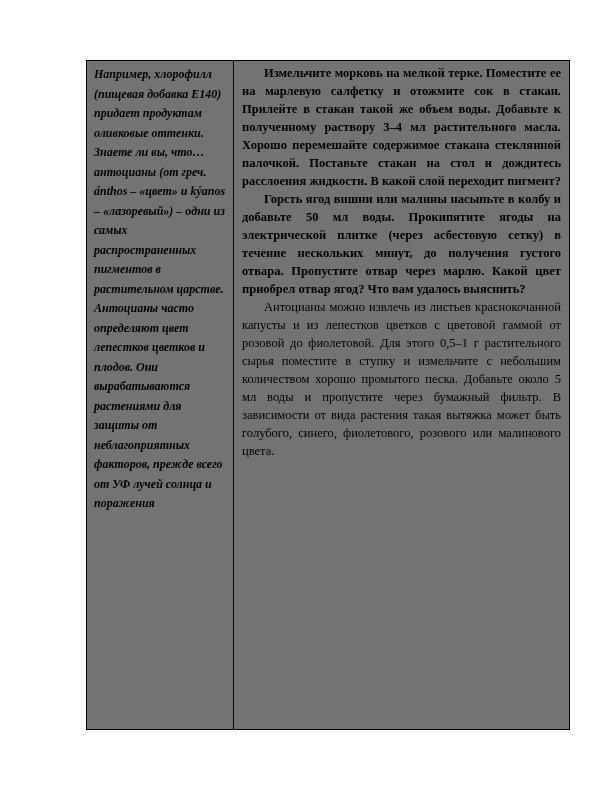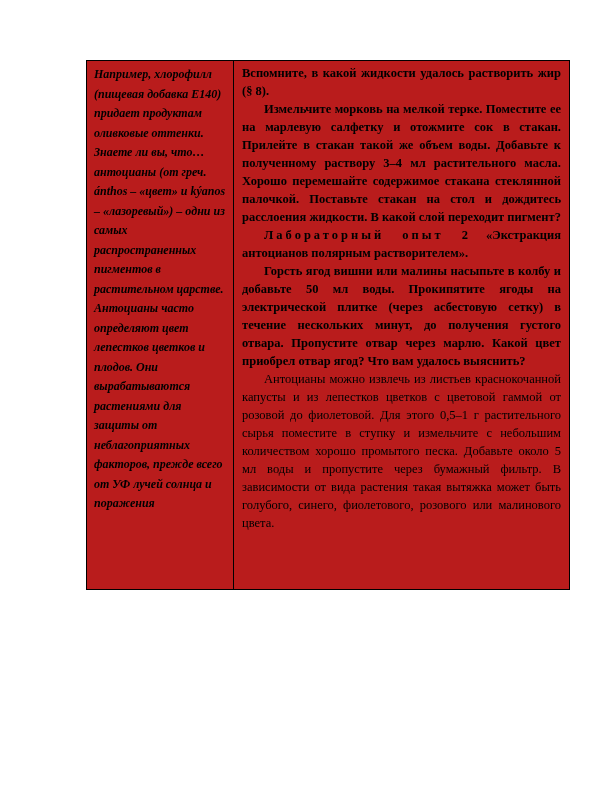--- a/index.html
+++ b/index.html
@@ -22,10 +22,10 @@
     left: 86px;
     top: 60px;
     width: 484px;
-    height: 530px;
+    height: 670px;
     border: 1px solid #000000;
     display: flex;
-    background: #b91c1c;
+    background: #737373;
   }
   .col-left {
     width: 147px;

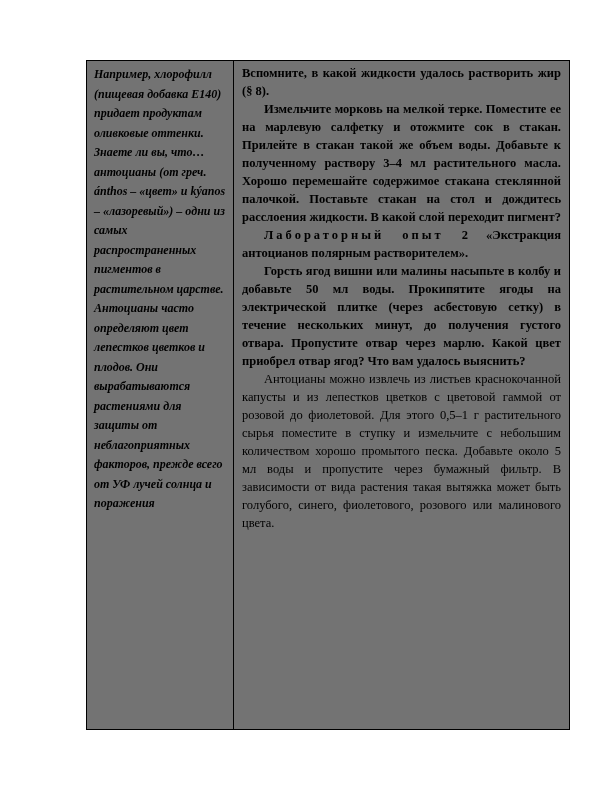--- a/index.html
+++ b/index.html
@@ -68,7 +68,6 @@
     </div>
 
     <div class="col-right">
-      <p class="para bold noindent">Вспомните, в какой жидкости удалось растворить жир (§ 8).</p>
 
 
       <p class="para bold">Измельчите морковь на мелкой терке. Поместите ее на марлевую салфетку и отожмите сок в стакан. Прилейте в стакан такой же объем воды. Добавьте к полученному раствору 3–4 мл растительного масла. Хорошо перемешайте содержимое стакана стеклянной палочкой. Поставьте стакан на стол и дождитесь расслоения жидкости. В какой слой переходит пигмент?</p>

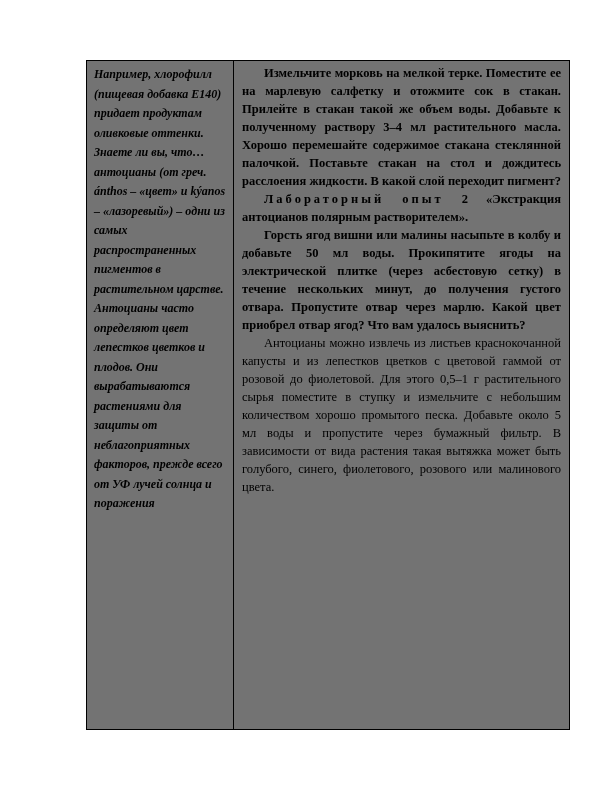--- a/index.html
+++ b/index.html
@@ -72,7 +72,6 @@
 
       <p class="para bold">Измельчите морковь на мелкой терке. Поместите ее на марлевую салфетку и отожмите сок в стакан. Прилейте в стакан такой же объем воды. Добавьте к полученному раствору 3–4 мл растительного масла. Хорошо перемешайте содержимое стакана стеклянной палочкой. Поставьте стакан на стол и дождитесь расслоения жидкости. В какой слой переходит пигмент?</p>
 
-      <p class="para bold"><span class="spaced">Лабораторный опыт 2</span> <span>«Экстракция антоцианов полярным растворителем».</span></p>
 
       <p class="para bold">Горсть ягод вишни или малины насыпьте в колбу и добавьте 50 мл воды. Прокипятите ягоды на электрической плитке (через асбестовую сетку) в течение нескольких минут, до получения густого отвара. Пропустите отвар через марлю. Какой цвет приобрел отвар ягод? Что вам удалось выяснить?</p>
 

